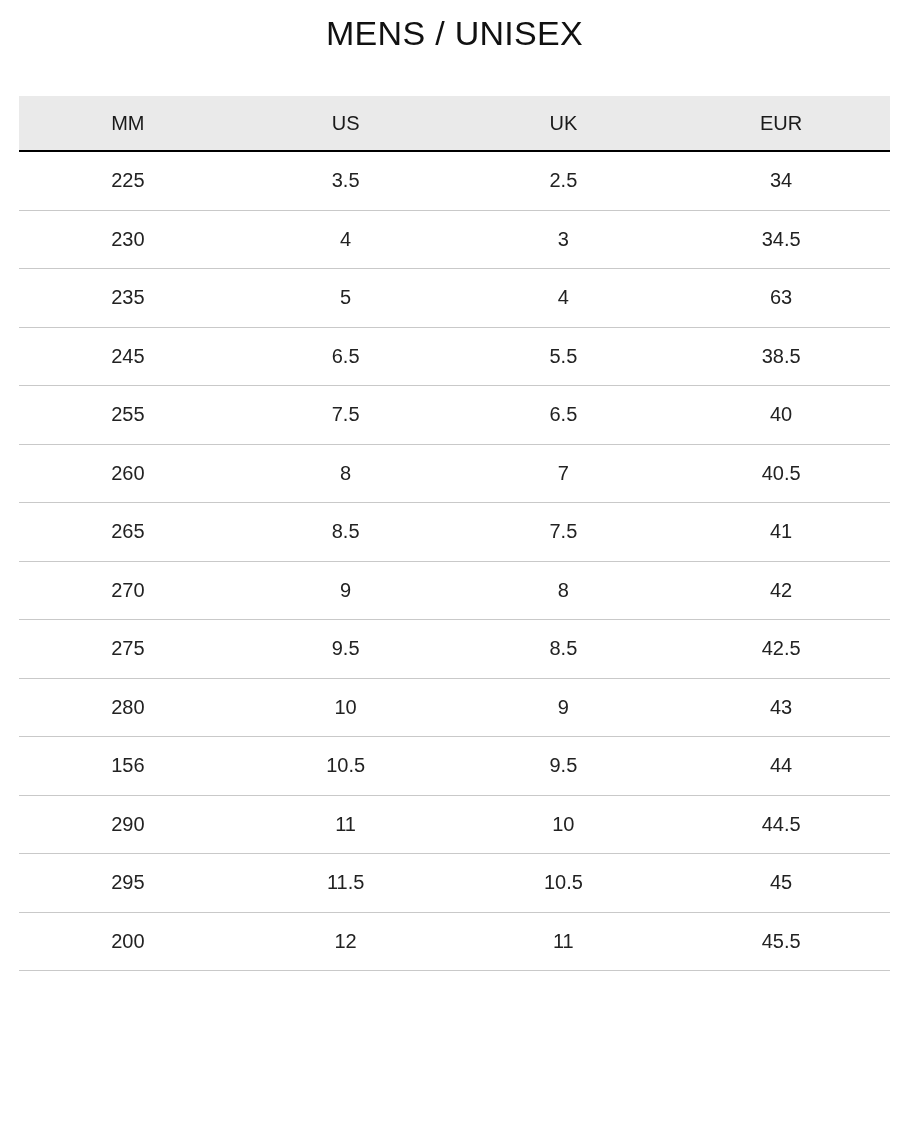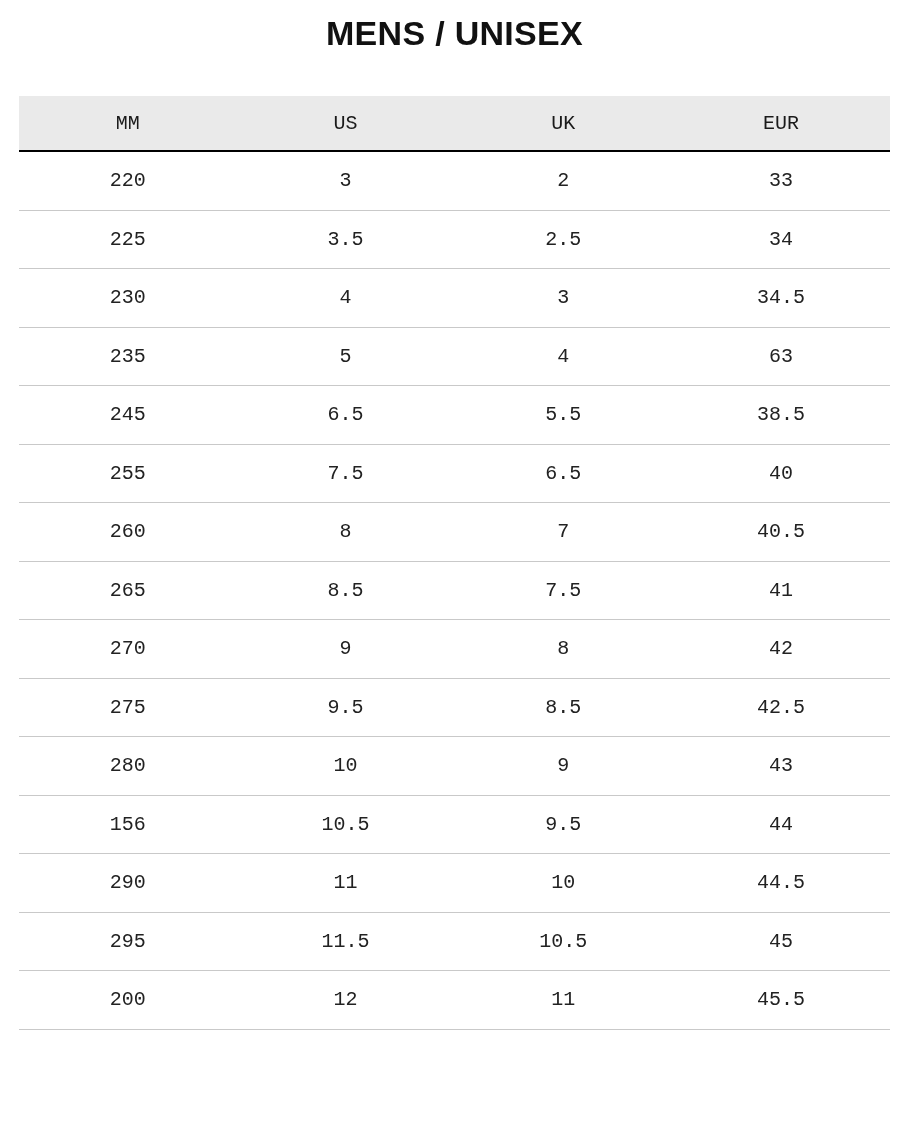--- a/index.html
+++ b/index.html
@@ -23,7 +23,7 @@
   .chart-title {
     text-align: center;
     font-size: 34px;
-    font-weight: 700;
+    font-weight: 400;
     color: #111111;
     letter-spacing: 0.3px;
     margin: 0;

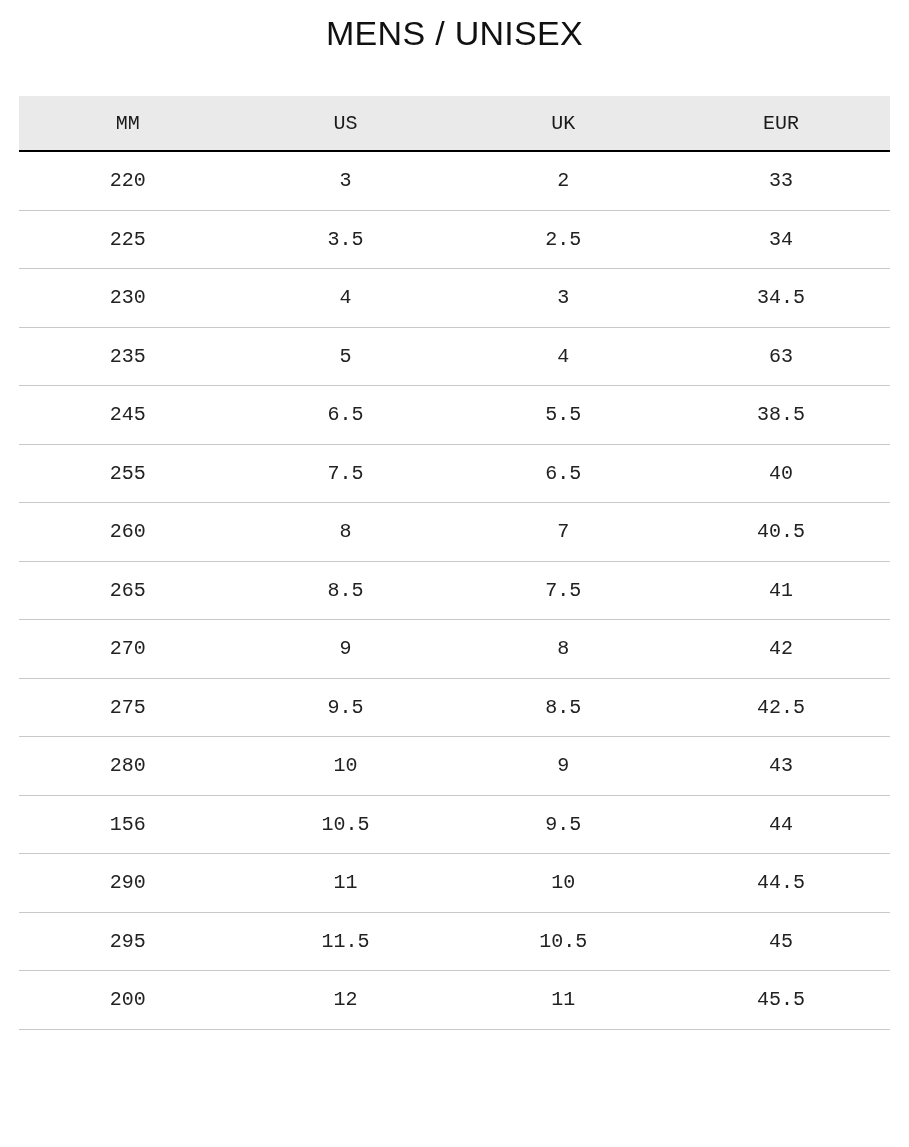--- a/index.html
+++ b/index.html
@@ -40,7 +40,6 @@
     width: 871px;
     border-collapse: collapse;
     table-layout: fixed;
-    font-family: Liberation Mono, monospace;
   }
   table.size-table col {
     width: 25%;

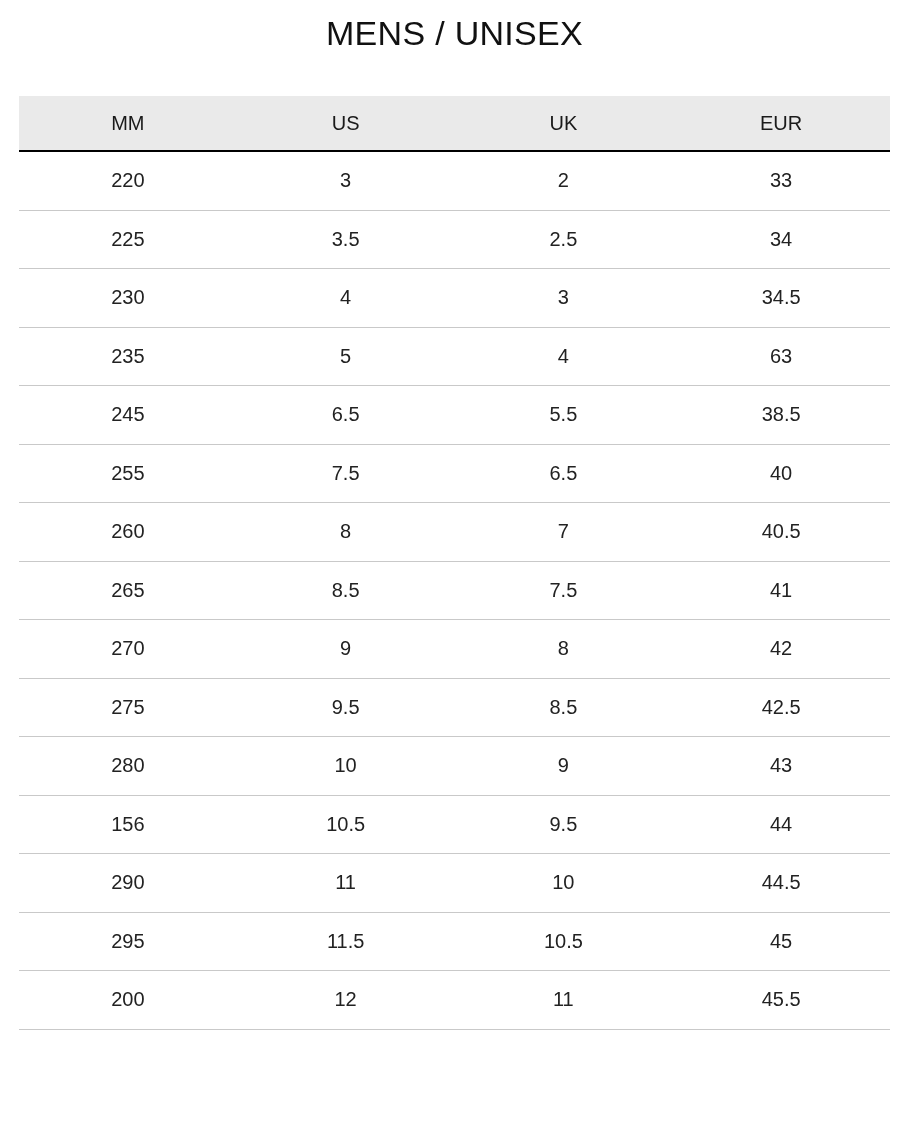--- a/index.html
+++ b/index.html
@@ -95,12 +95,6 @@
       </thead>
       <tbody>
           <tr>
-            <td>220</td>
-            <td>3</td>
-            <td>2</td>
-            <td>33</td>
-          </tr>
-          <tr>
             <td>225</td>
             <td>3.5</td>
             <td>2.5</td>

